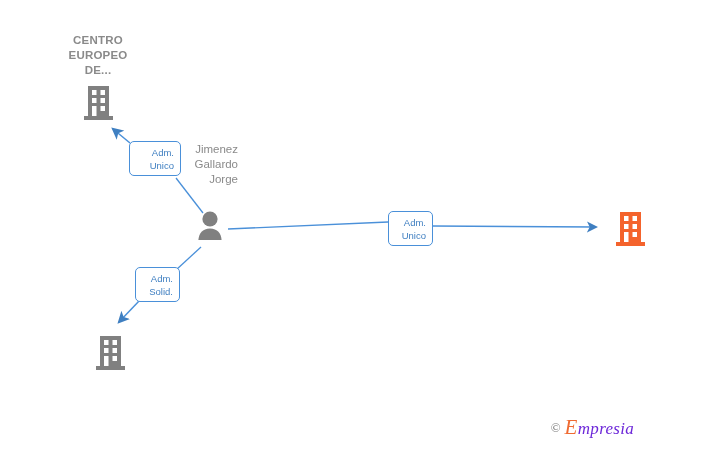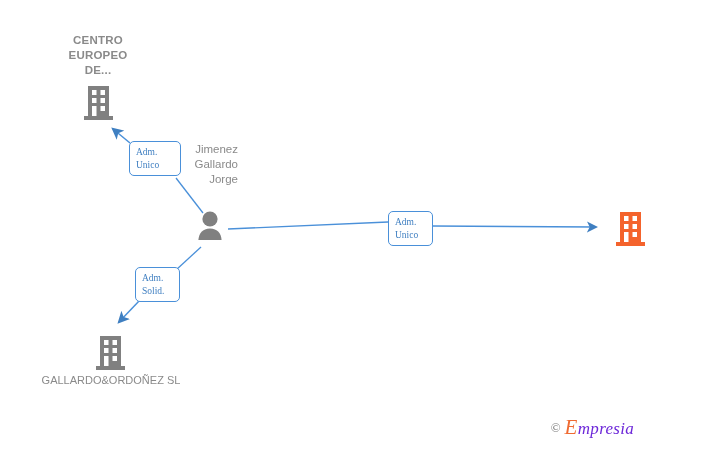--- a/index.html
+++ b/index.html
@@ -60,11 +60,10 @@
     color: #3f7fc1;
     font-size: 9.5px;
     line-height: 13px;
-    text-align: left;
+    text-align: right;
     padding: 4px 6px 3px 6px;
     white-space: pre-line;
     z-index: 5;
-    font-family: Liberation Serif, serif;
   }
 
   

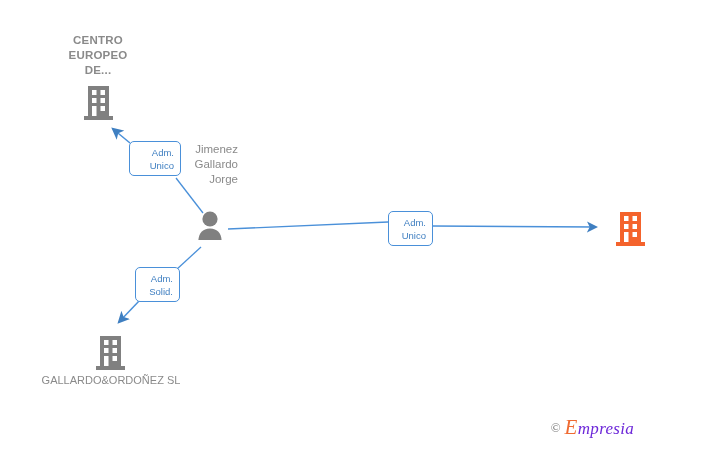--- a/index.html
+++ b/index.html
@@ -171,7 +171,6 @@
     </svg>
   </div>
 
-  <div class="node-label plain" style="left:15px; top:373px; width:192px; font-size:11px;">GALLARDO&amp;ORDOÑEZ SL</div>
 
 
   <div class="icon-wrap" style="left:615px; top:210px;">

